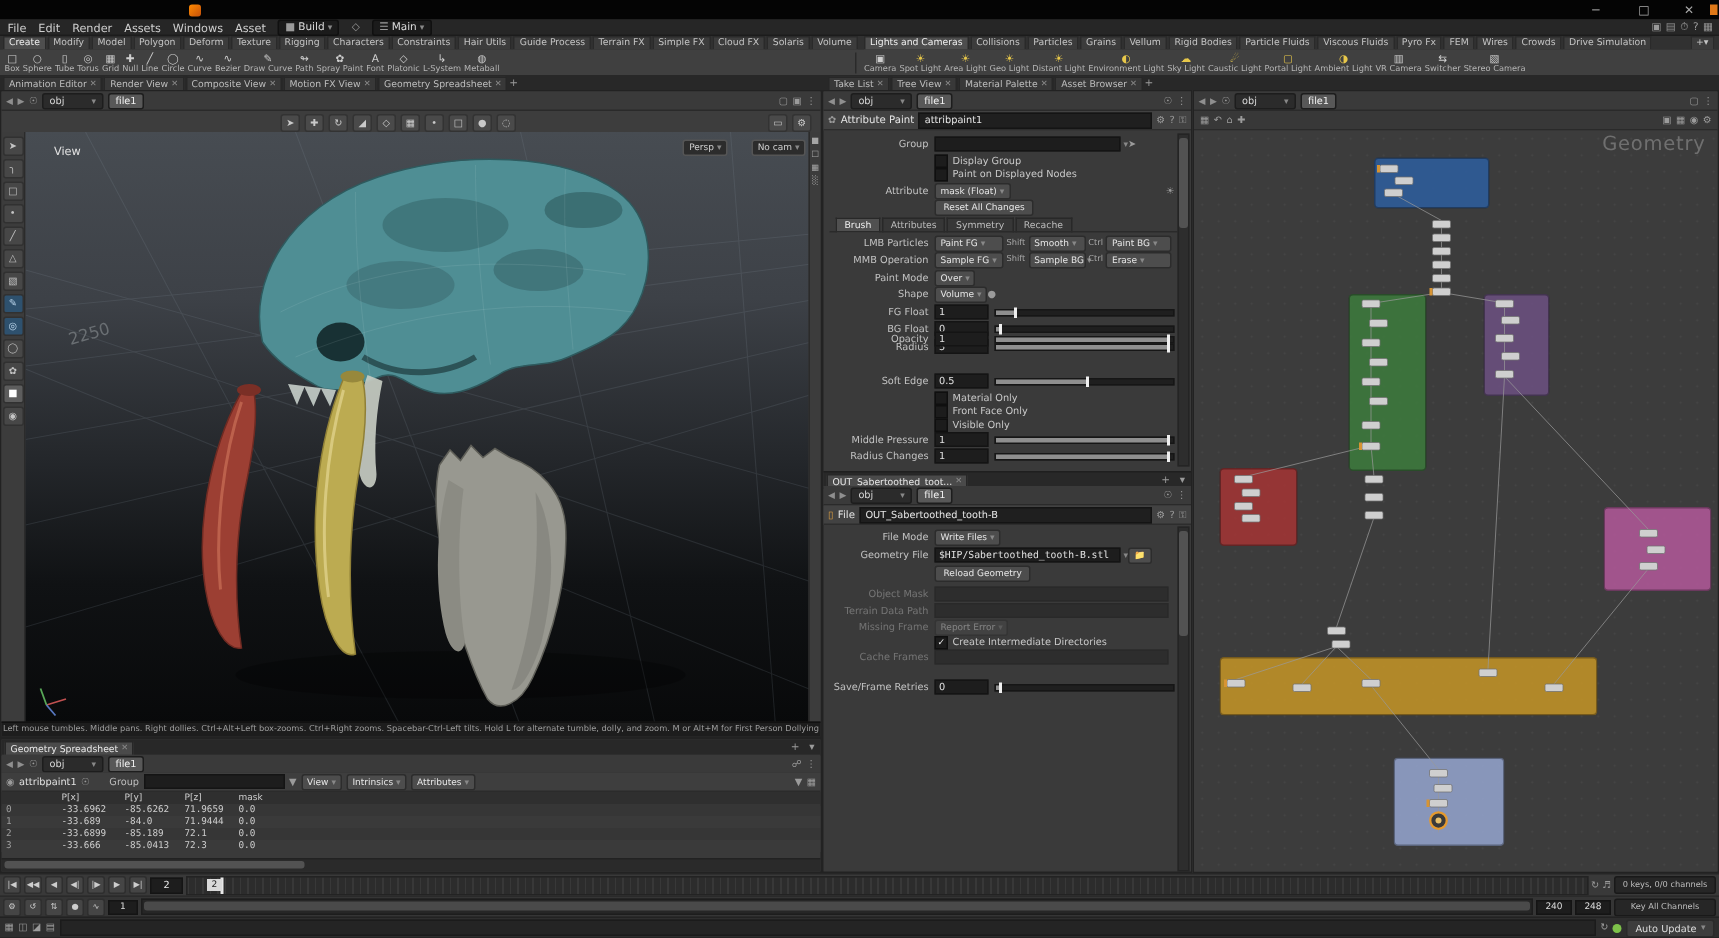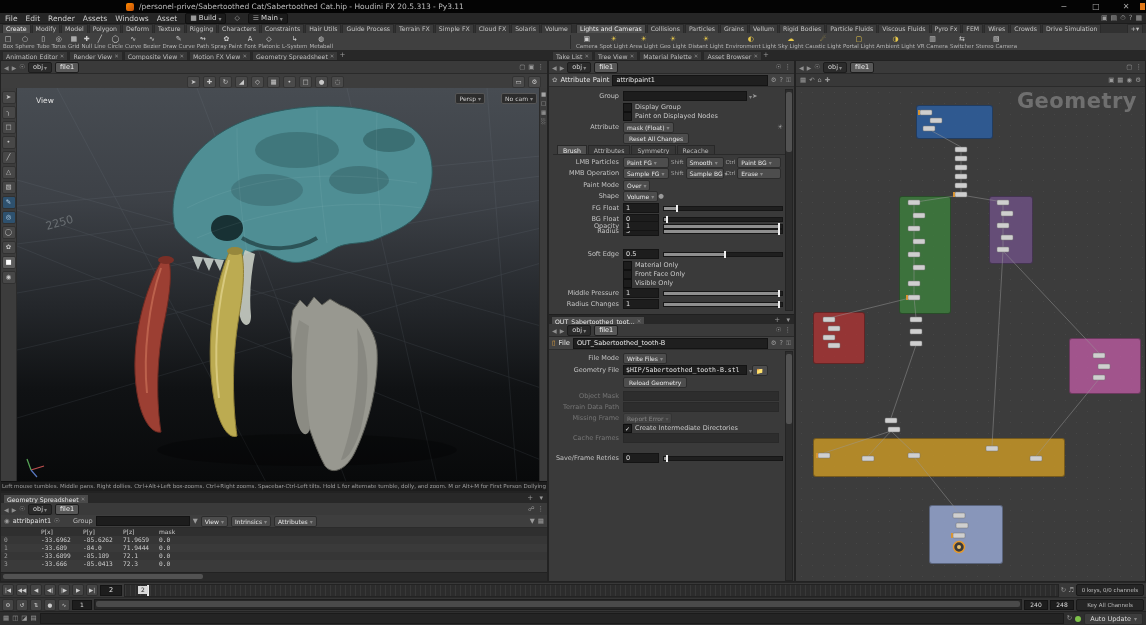--- a/index.html
+++ b/index.html
@@ -122,7 +122,6 @@
 
   <div class="titlebar">
     <span class="happ"></span>
-    <span class="ttext">/personel-prive/Sabertoothed Cat/Sabertoothed Cat.hip - Houdini FX 20.5.313 - Py3.11</span>
     <span class="wbtn" style="right:74px">─</span>
     <span class="wbtn" style="right:42px">□</span>
     <span class="wbtn" style="right:12px">✕</span>

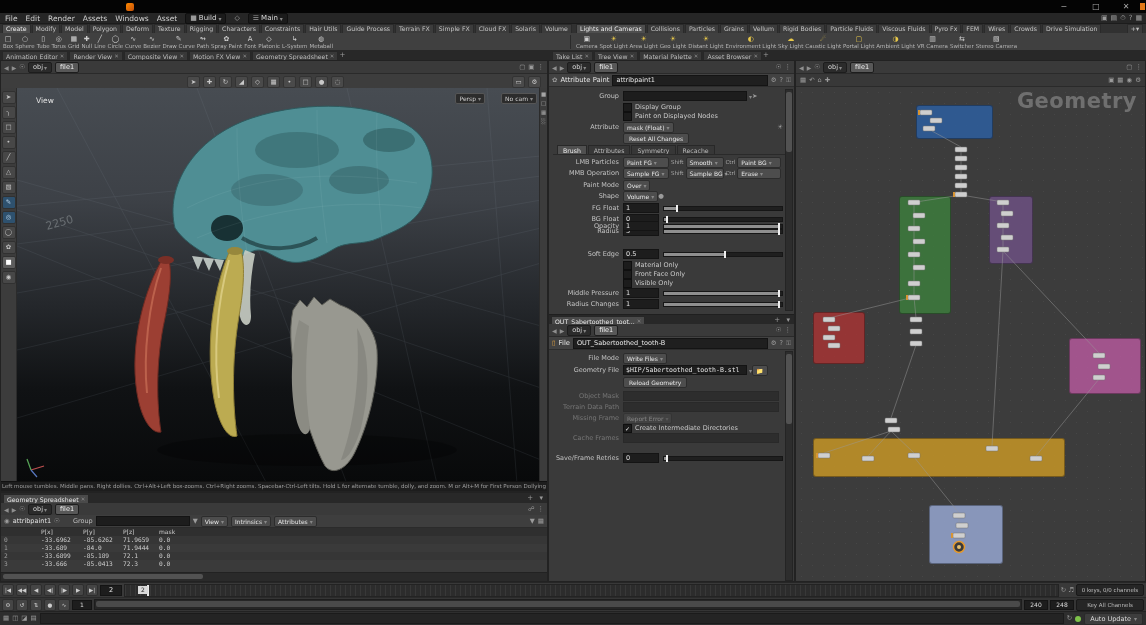--- a/index.html
+++ b/index.html
@@ -41,7 +41,7 @@
   .pane{position:absolute;background:#3a3a3a;border:1px solid #222;box-sizing:border-box}
   .pathbar{position:absolute;left:0;top:0;right:0;height:13px;background:#3a3a3a;border-bottom:1px solid #2a2a2a;display:flex;align-items:center;gap:3px;padding:0 3px;box-sizing:border-box}
   .navarr{color:#8f8f8f;font-size:6px}
-  .ctx{background:#2b2b2b;border:1px solid #1d1d1d;border-radius:2px;height:9px;line-height:9px;padding:0 4px;font-size:6.5px;color:#d8d8d8;display:inline-flex;gap:1px;align-items:center}
+  .ctx{background:#2b2b2b;border:1px solid #1d1d1d;border-radius:2px;height:9px;line-height:9px;padding:0 4px;font-size:6.5px;color:#d8d8d8;display:inline-flex;gap:18px;align-items:center}
   .ctx.node{background:#585858;color:#f2f2f2}
   .pbright{margin-left:auto;display:flex;gap:3px}
   .gicon{color:#9b9b9b;font-size:6.5px;line-height:9px}

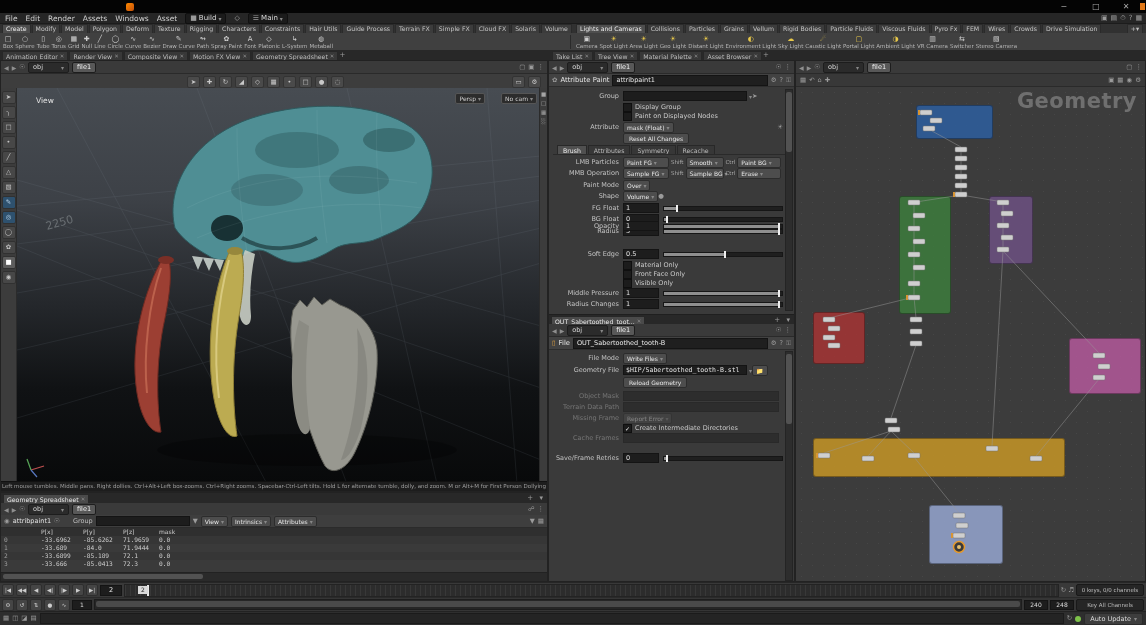--- a/index.html
+++ b/index.html
@@ -85,7 +85,7 @@
   .ntoolbar{position:absolute;left:0;top:13px;right:0;height:13px;background:#383838;border-bottom:1px solid #2a2a2a;display:flex;align-items:center;gap:3px;padding:0 4px;box-sizing:border-box}
   .ncanvas{position:absolute;left:0;top:26px;right:0;bottom:0;background:#3c3c3c;overflow:hidden;
     background-image:radial-gradient(circle,#464646 .6px,transparent .7px);background-size:11px 11px}
-  .watermark{position:absolute;right:8px;top:2px;font-size:21px;font-weight:bold;color:#9a9a9a;opacity:.55;letter-spacing:.5px}
+  .watermark{position:absolute;right:8px;top:2px;font-size:13px;font-weight:normal;color:#9a9a9a;opacity:.55;letter-spacing:.5px}
   .nbox{position:absolute;border-radius:3px;opacity:.88;border:1px solid rgba(0,0,0,.35)}
   
   .ssctrl{position:absolute;left:0;top:22px;right:0;height:13px;background:#3e3e3e;border-bottom:1px solid #2b2b2b;display:flex;align-items:center;gap:3px;padding:0 3px;box-sizing:border-box}

